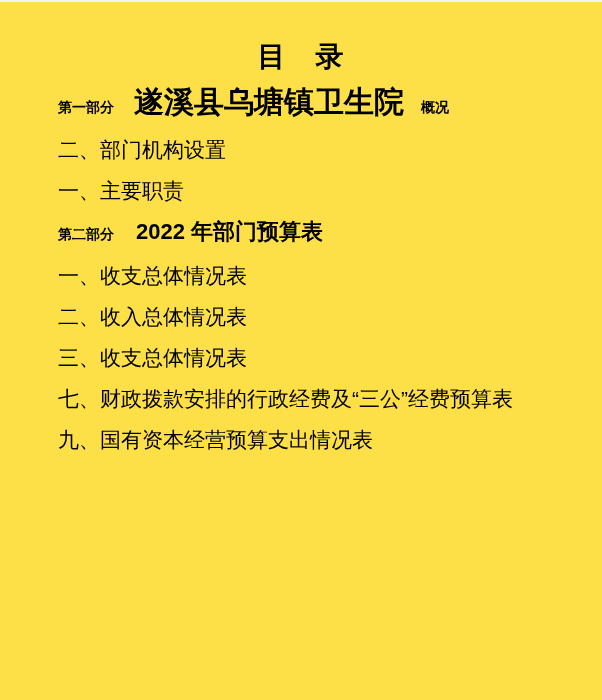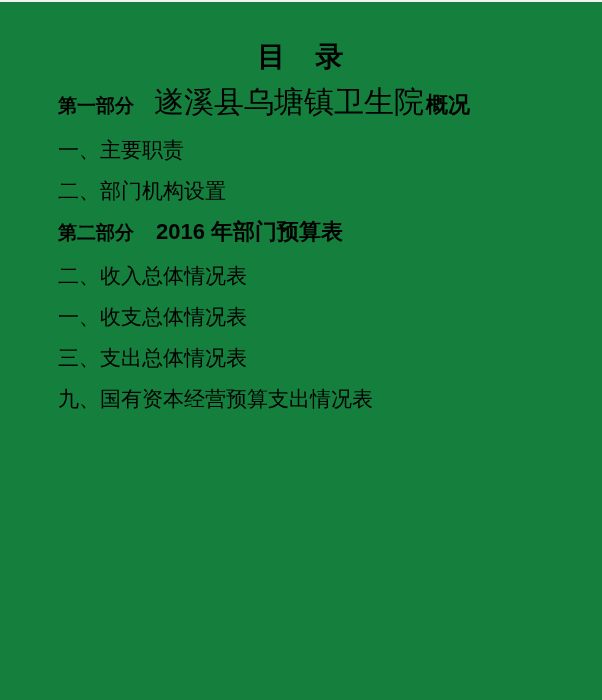--- a/index.html
+++ b/index.html
@@ -13,7 +13,7 @@
   .page {
     width: 602px;
     height: 700px;
-    background: #15803d;
+    background: #fde047;
     border-top: 2px solid #f2f2f2;
     padding: 38px 20px 0 20px;
     color: #000000;

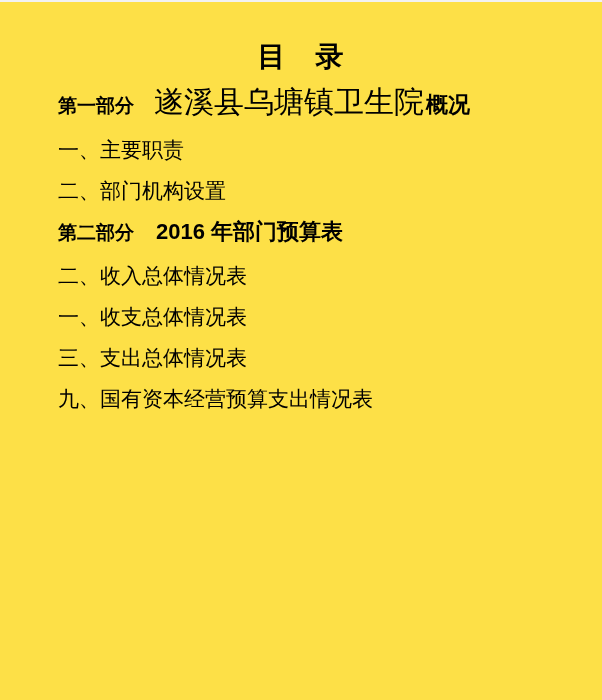--- a/index.html
+++ b/index.html
@@ -33,7 +33,7 @@
     white-space: nowrap;
   }
   .h-prefix {
-    font-size: 19px;
+    font-size: 14px;
     font-weight: bold;
     vertical-align: baseline;
   }

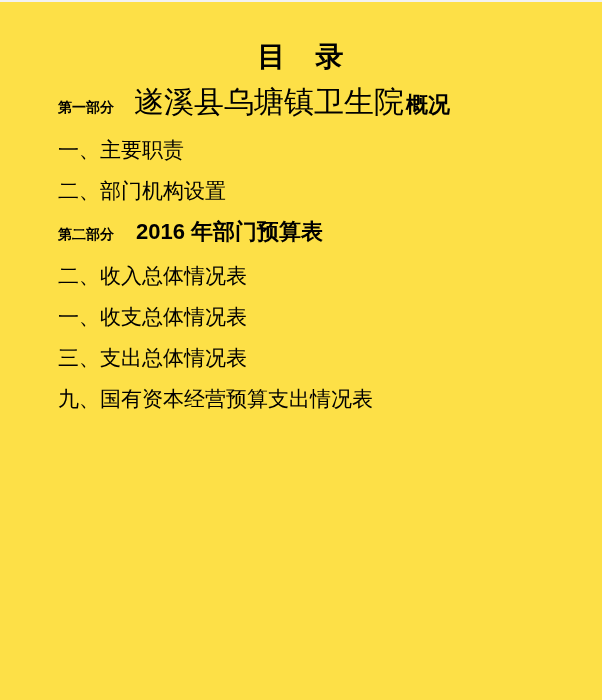--- a/index.html
+++ b/index.html
@@ -39,7 +39,7 @@
   }
   .h-main {
     font-size: 30px;
-    font-weight: 400;
+    font-weight: 700;
     margin-left: 20px;
     vertical-align: baseline;
   }

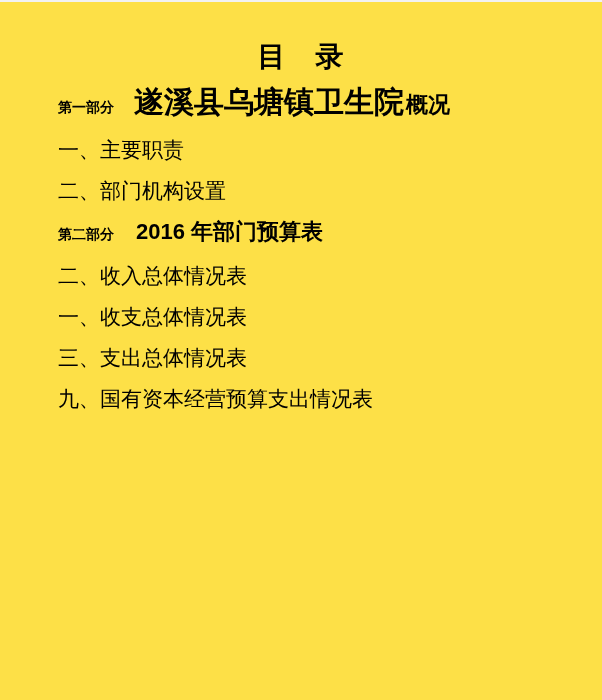--- a/index.html
+++ b/index.html
@@ -44,9 +44,9 @@
     vertical-align: baseline;
   }
   .h-suffix {
-    font-size: 22px;
+    font-size: 14px;
     font-weight: bold;
-    margin-left: 2px;
+    margin-left: 17px;
     vertical-align: baseline;
   }
   .section-2 .heading { line-height: 42px; margin-top: 0; }

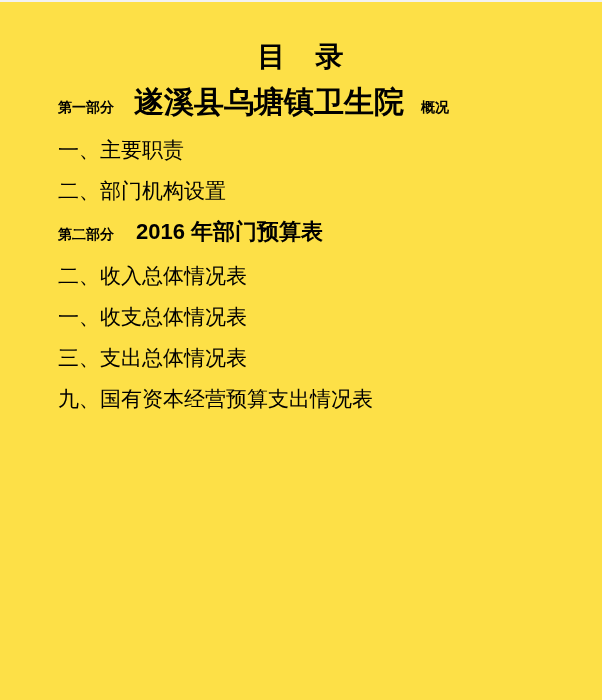--- a/index.html
+++ b/index.html
@@ -74,8 +74,8 @@
     <p class="heading">
       <span class="h-prefix">第一部分</span><span class="h-main">遂溪县乌塘镇卫生院</span><span class="h-suffix">概况</span>
     </p>
+    <p class="item">二、部门机构设置</p>
     <p class="item">一、主要职责</p>
-    <p class="item">二、部门机构设置</p>
   </div>
 
   <div class="section section-2">

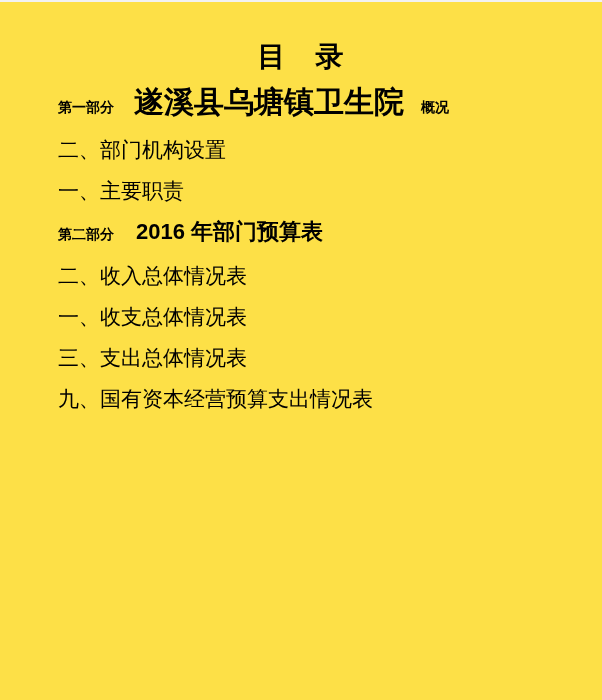--- a/index.html
+++ b/index.html
@@ -80,7 +80,7 @@
 
   <div class="section section-2">
     <p class="heading">
-      <span class="h-prefix">第二部分</span><span class="h-main">2016 年部门预算表</span>
+      <span class="h-prefix">第二部分</span><span class="h-main">2022 年部门预算表</span>
     </p>
     <p class="item">二、收入总体情况表</p>
     <p class="item">一、收支总体情况表</p>

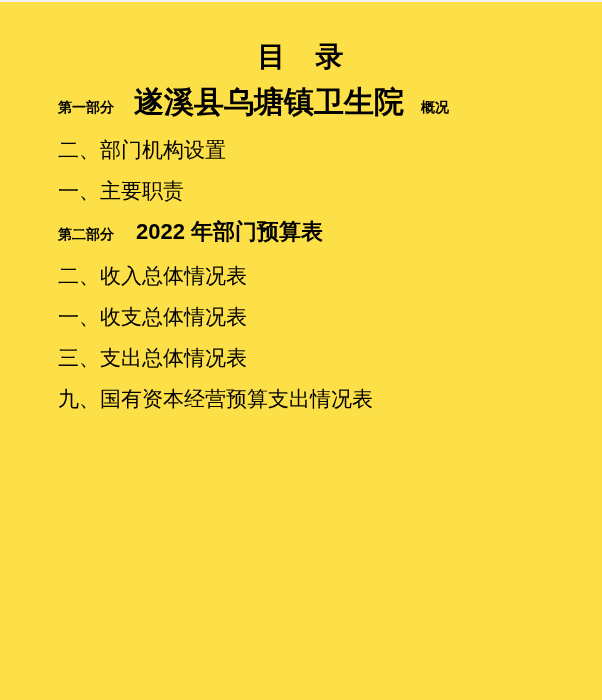--- a/index.html
+++ b/index.html
@@ -82,8 +82,8 @@
     <p class="heading">
       <span class="h-prefix">第二部分</span><span class="h-main">2022 年部门预算表</span>
     </p>
+    <p class="item">一、收支总体情况表</p>
     <p class="item">二、收入总体情况表</p>
-    <p class="item">一、收支总体情况表</p>
     <p class="item">三、支出总体情况表</p>
     <p class="item">九、国有资本经营预算支出情况表</p>
   </div>

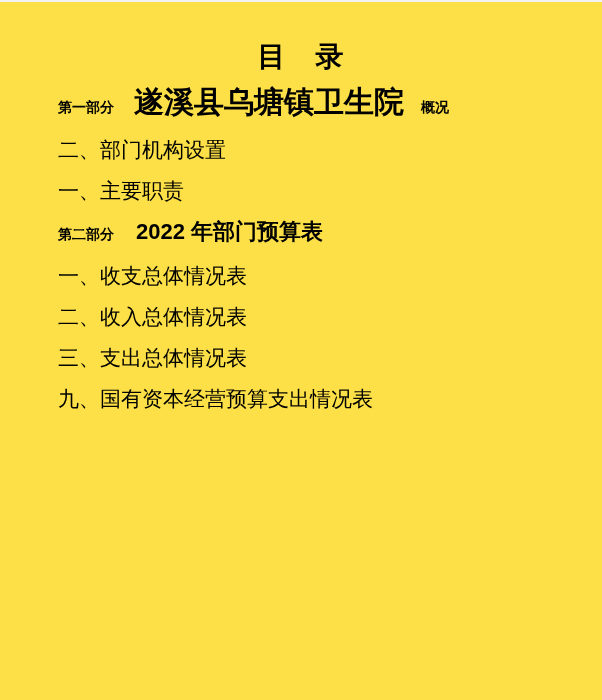--- a/index.html
+++ b/index.html
@@ -84,7 +84,7 @@
     </p>
     <p class="item">一、收支总体情况表</p>
     <p class="item">二、收入总体情况表</p>
-    <p class="item">三、支出总体情况表</p>
+    <p class="item">三、收支总体情况表</p>
     <p class="item">九、国有资本经营预算支出情况表</p>
   </div>
 

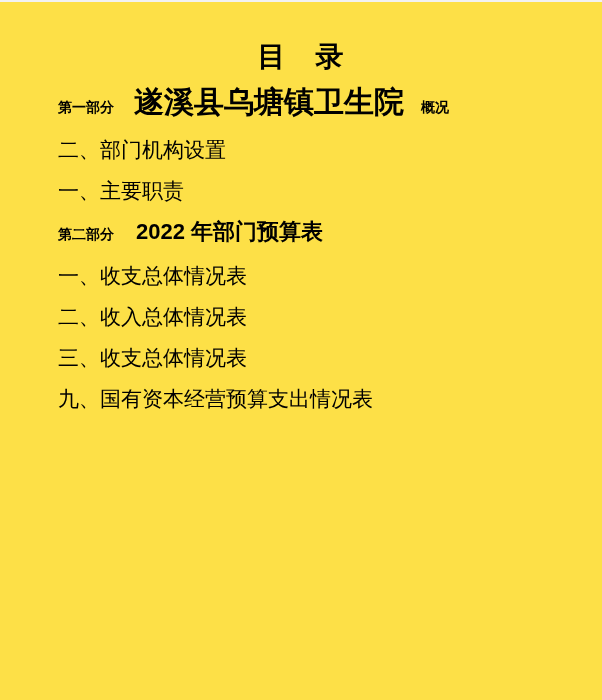--- a/index.html
+++ b/index.html
@@ -85,6 +85,7 @@
     <p class="item">一、收支总体情况表</p>
     <p class="item">二、收入总体情况表</p>
     <p class="item">三、收支总体情况表</p>
+    <p class="item">七、财政拨款安排的行政经费及“三公”经费预算表</p>
     <p class="item">九、国有资本经营预算支出情况表</p>
   </div>
 

